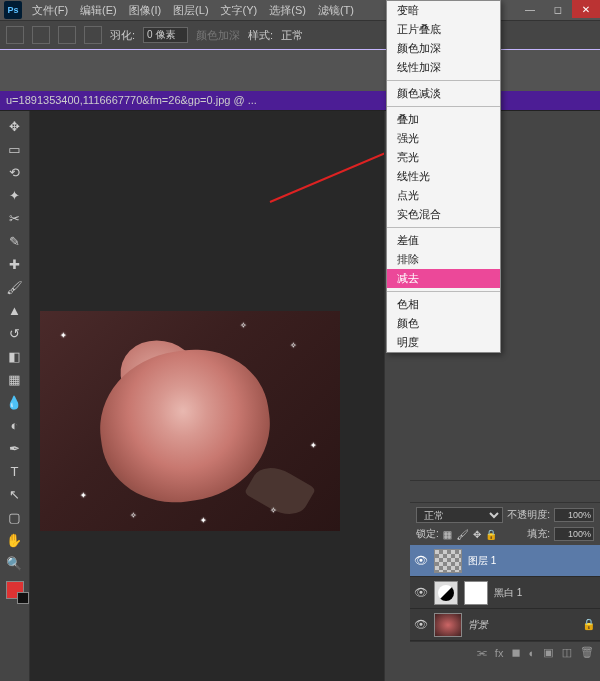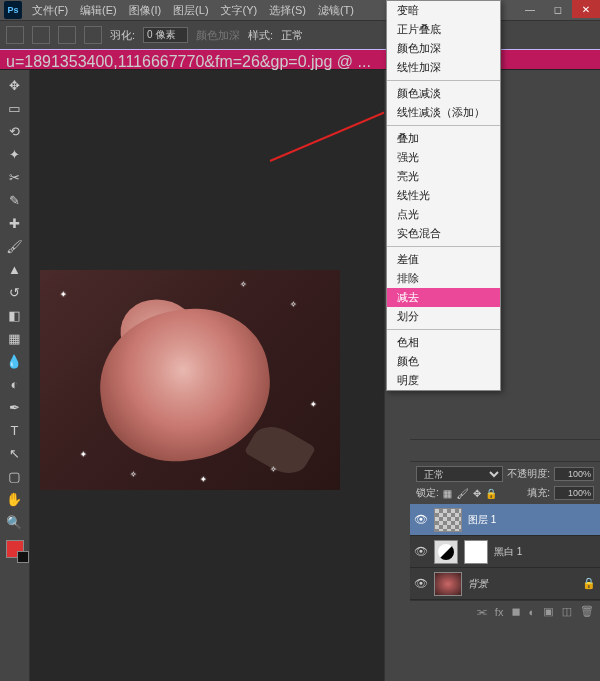--- a/index.html
+++ b/index.html
@@ -14,7 +14,7 @@
 .ob-icon { width: 18px; height: 18px; border: 1px solid #666; display: inline-block; }
 .ob-input { width: 45px; height: 16px; background: #333; border: 1px solid #666; color: #ccc; font-size: 10px; padding: 0 3px; }
 .ob-label2 { margin-left: 120px; }
-.doc-tab { height: 20px; background: #be185d; font-size: 16px; color: #ccc; padding: 3px 6px; border-bottom: 1px solid #222; }
+.doc-tab { height: 20px; background: #4c1d95; font-size: 11px; color: #ccc; padding: 3px 6px; border-bottom: 1px solid #222; margin-top: 41px; }
 .main { display: flex; height: 611px; }
 .toolbox { width: 30px; background: #454545; border-right: 1px solid #333; display: flex; flex-direction: column; align-items: center; padding-top: 4px; gap: 1px; }
 .tool { width: 22px; height: 22px; display: flex; align-items: center; justify-content: center; color: #ccc; font-size: 13px; cursor: pointer; border-radius: 2px; }

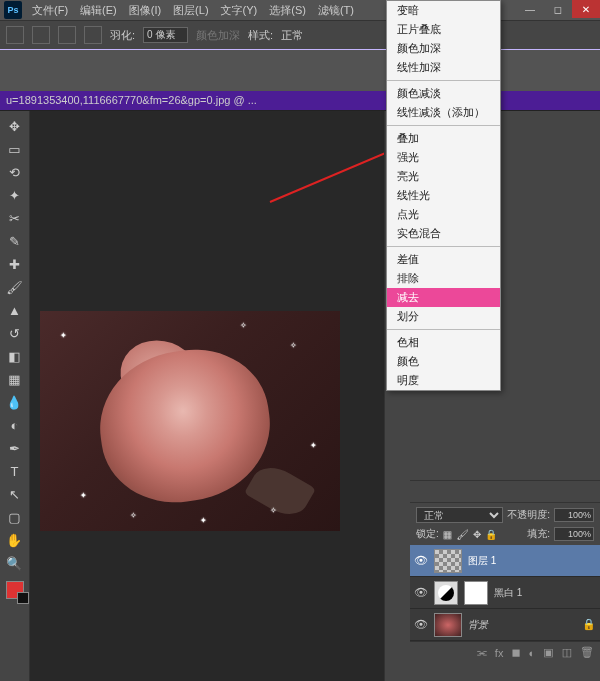--- a/index.html
+++ b/index.html
@@ -211,7 +211,6 @@
     <div class="bm-item">线性加深</div>
     <div class="bm-sep"></div>
     <div class="bm-item">颜色减淡</div>
-    <div class="bm-item">线性减淡（添加）</div>
     <div class="bm-sep"></div>
     <div class="bm-item">叠加</div>
     <div class="bm-item">强光</div>

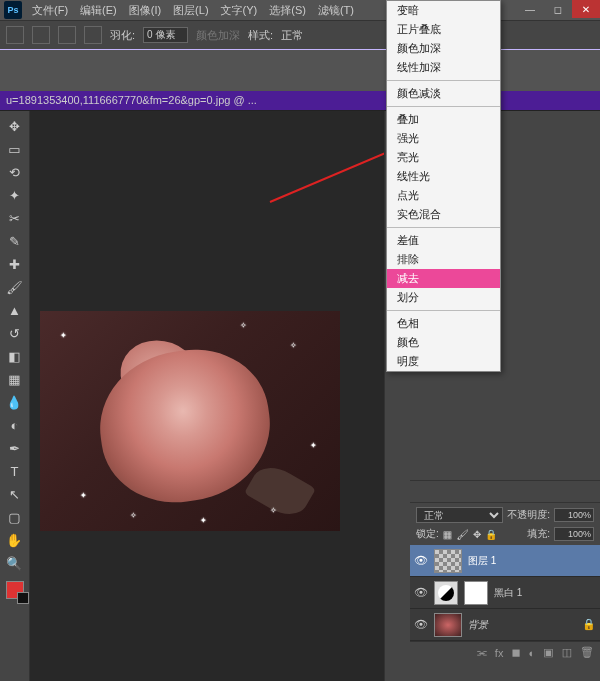--- a/index.html
+++ b/index.html
@@ -222,7 +222,6 @@
     <div class="bm-item">差值</div>
     <div class="bm-item">排除</div>
     <div class="bm-item highlighted">减去</div>
-    <div class="bm-item">划分</div>
     <div class="bm-sep"></div>
     <div class="bm-item">色相</div>
     <div class="bm-item">颜色</div>

